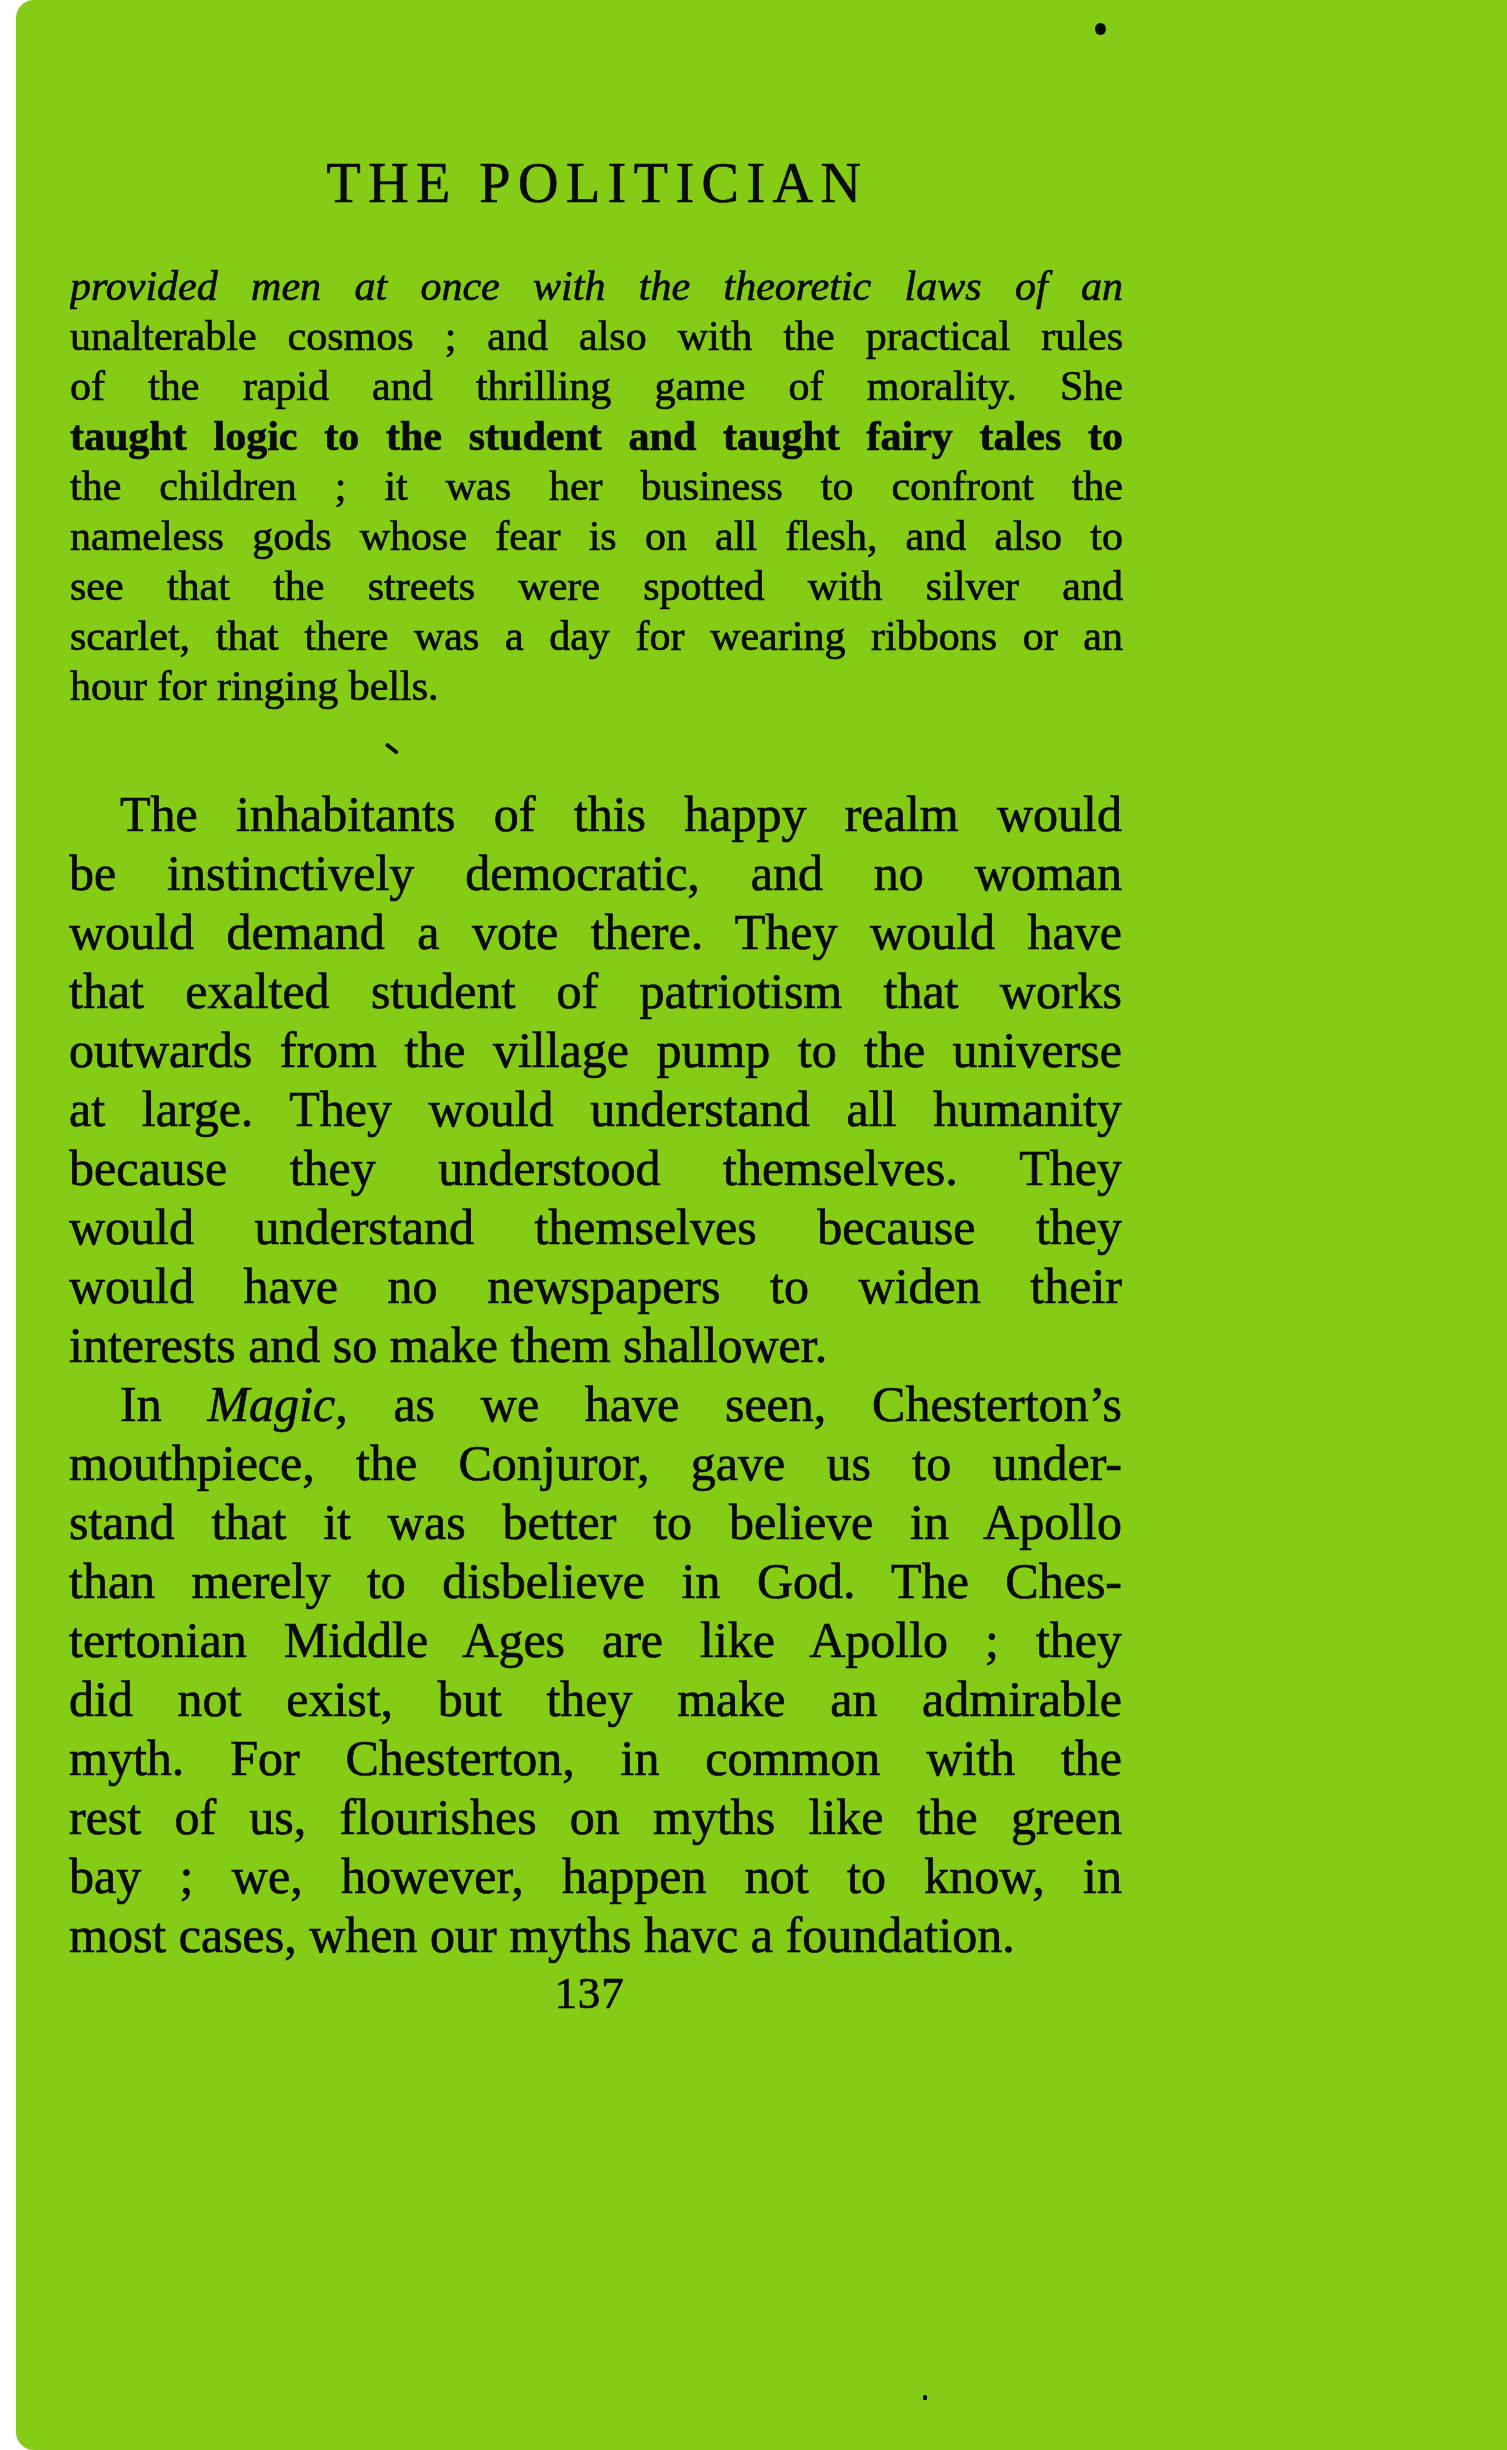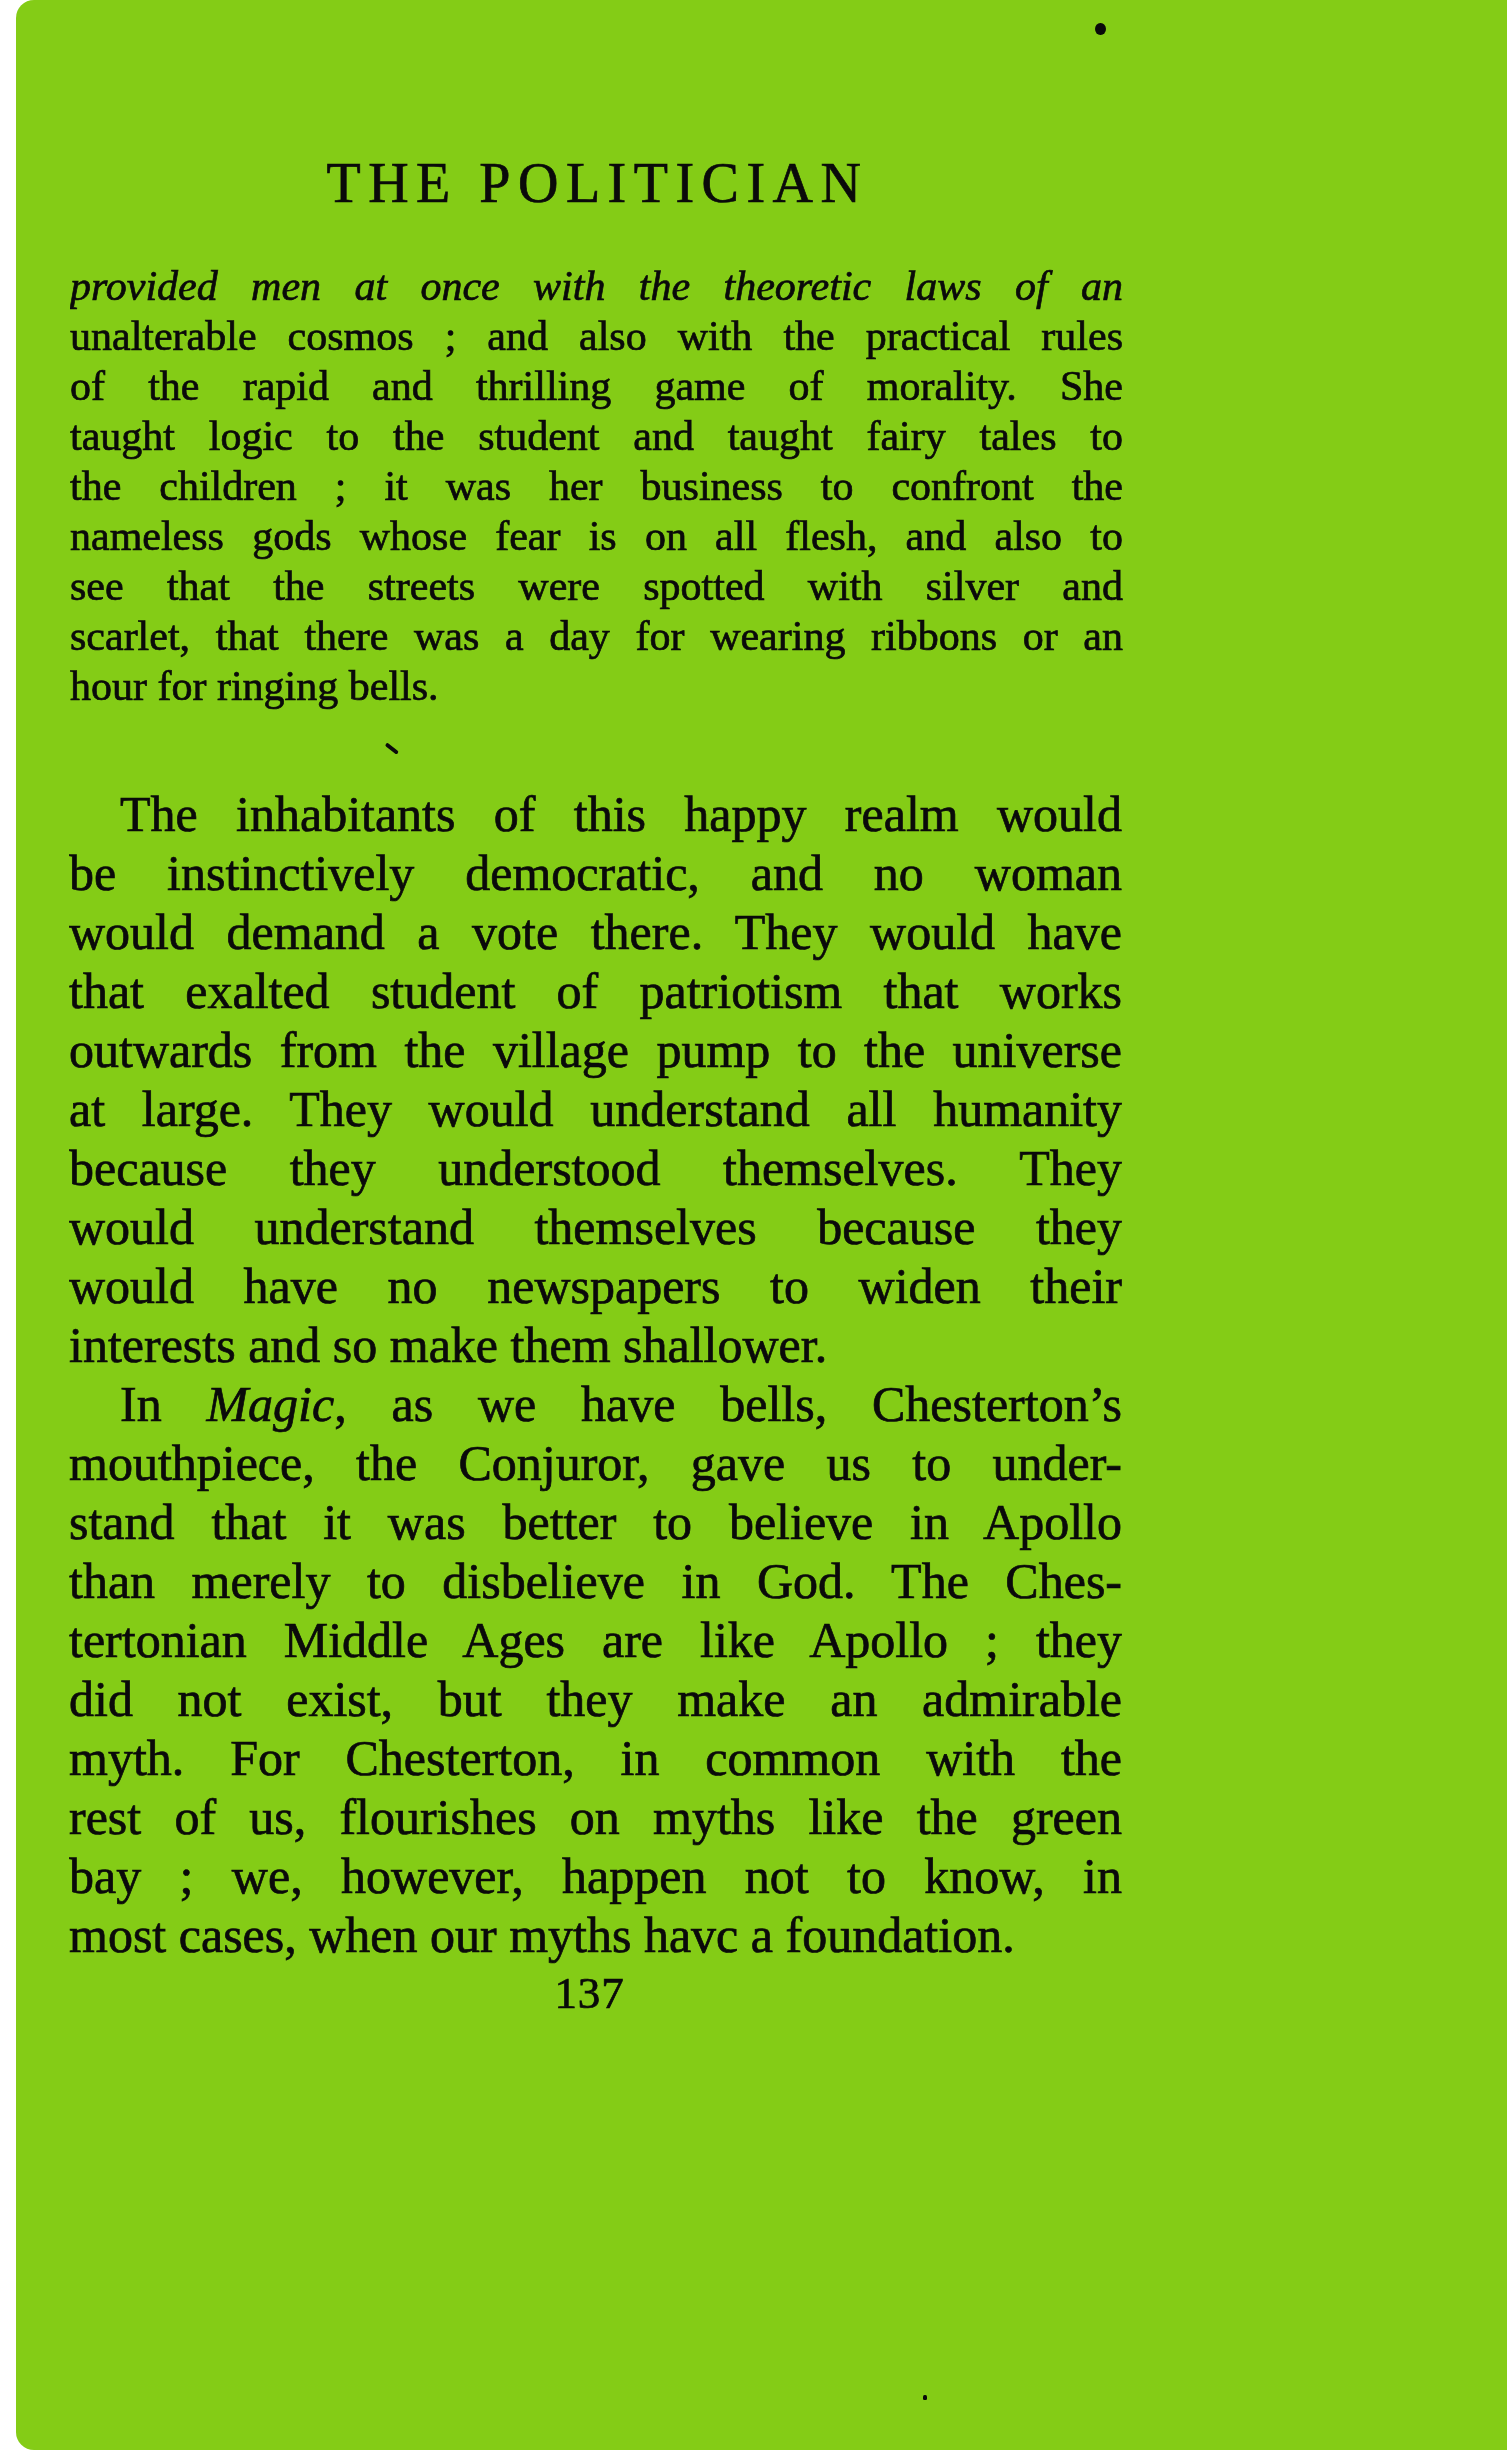--- a/index.html
+++ b/index.html
@@ -40,7 +40,7 @@
       <div class="line" style="white-space: normal; overflow: hidden; font-style: italic;"><span>provided men at once with the theoretic laws of an</span></div>
       <div class="line" style="white-space: normal; overflow: hidden;"><span>unalterable cosmos ;  and also with the practical rules</span></div>
       <div class="line" style="white-space: normal; overflow: hidden;"><span>of the rapid and thrilling game of morality.  She</span></div>
-      <div class="line" style="white-space: normal; overflow: hidden;"><span>taught logic to the student and taught fairy tales to</span></div>
+      <div class="line" style="white-space: normal; overflow: hidden; font-weight: bold;"><span>taught logic to the student and taught fairy tales to</span></div>
       <div class="line" style="white-space: normal; overflow: hidden;"><span>the children ;  it was her business to confront the</span></div>
       <div class="line" style="white-space: normal; overflow: hidden;"><span>nameless gods whose fear is on all flesh, and also to</span></div>
       <div class="line" style="white-space: normal; overflow: hidden;"><span>see that the streets were spotted with silver and</span></div>

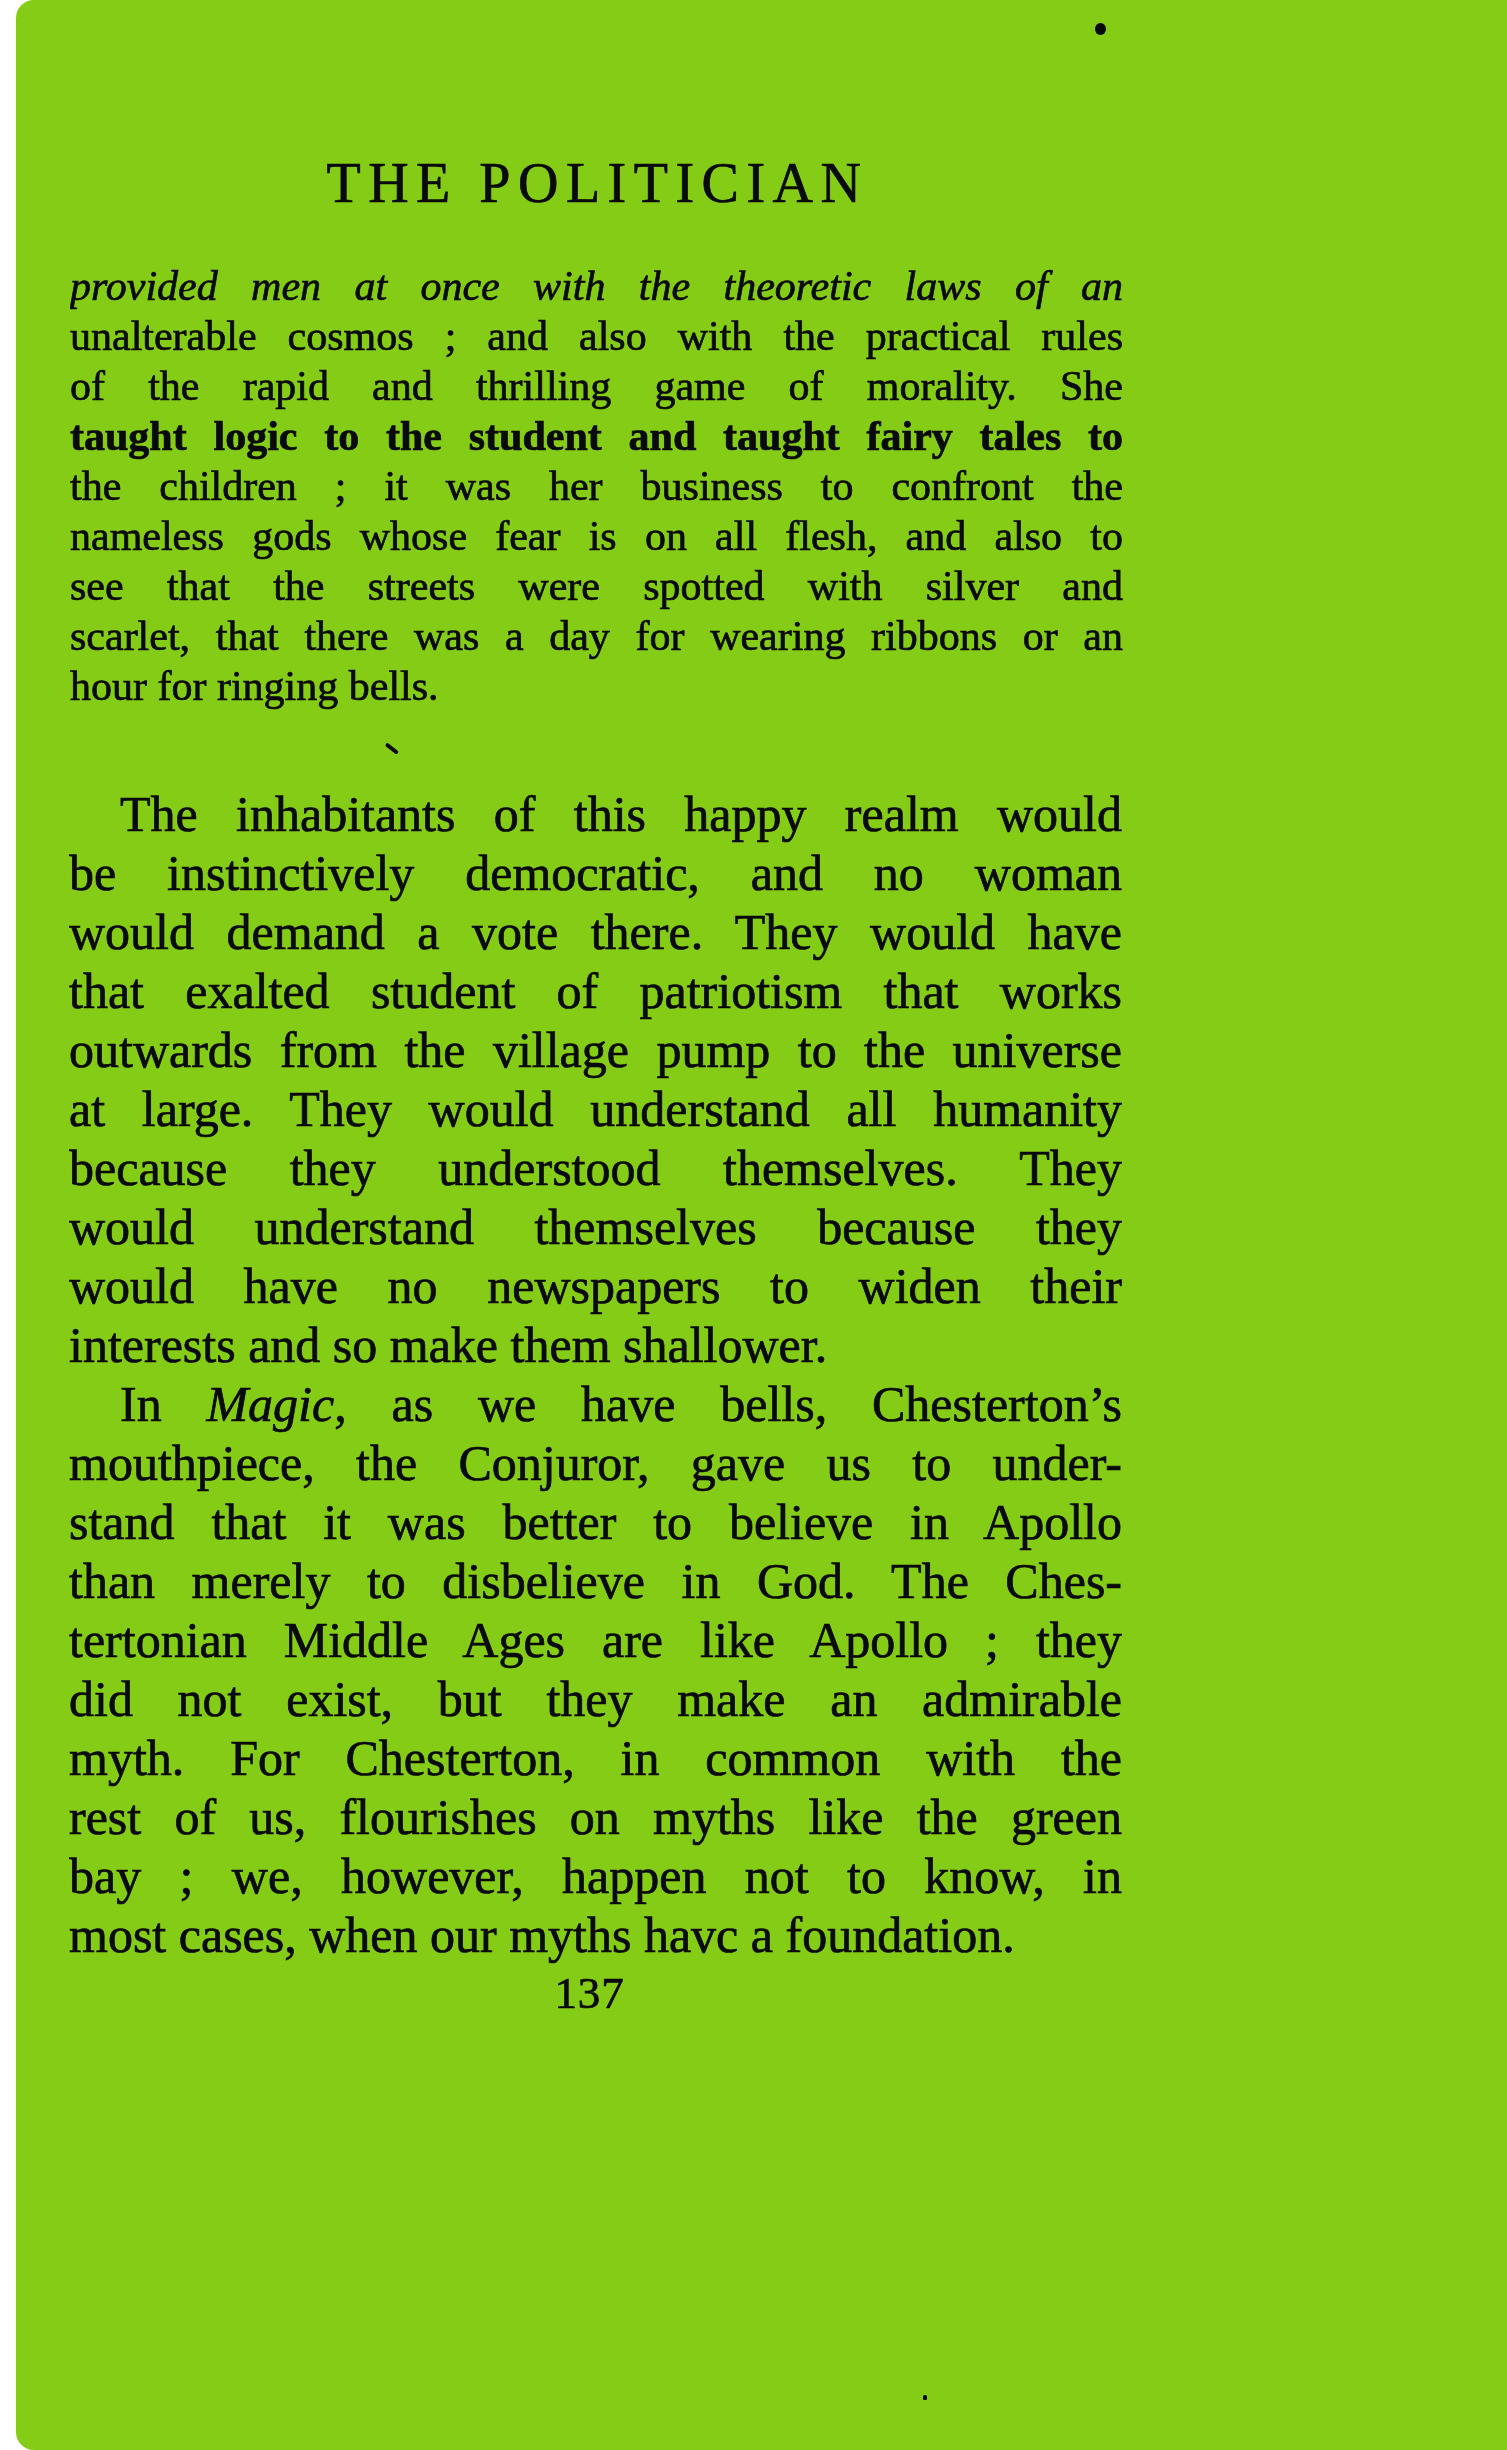--- a/index.html
+++ b/index.html
@@ -64,7 +64,7 @@
         <div class="line last"><span>interests and so make them shallower.</span></div>
       </div>
     <div>
-        <div class="line indent" style="white-space: normal; overflow: hidden;"><span>In </span><span class="it">Magic</span><span>, as we have bells, Chesterton’s</span></div>
+        <div class="line indent" style="white-space: normal; overflow: hidden;"><span>In </span><span class="it">Magic</span><span>, as we have seen, Chesterton’s</span></div>
         <div class="line" style="white-space: normal; overflow: hidden;"><span>mouthpiece, the Conjuror, gave us to under-</span></div>
         <div class="line" style="white-space: normal; overflow: hidden;"><span>stand that it was better to believe in Apollo</span></div>
         <div class="line" style="white-space: normal; overflow: hidden;"><span>than merely to disbelieve in God.  The Ches-</span></div>

